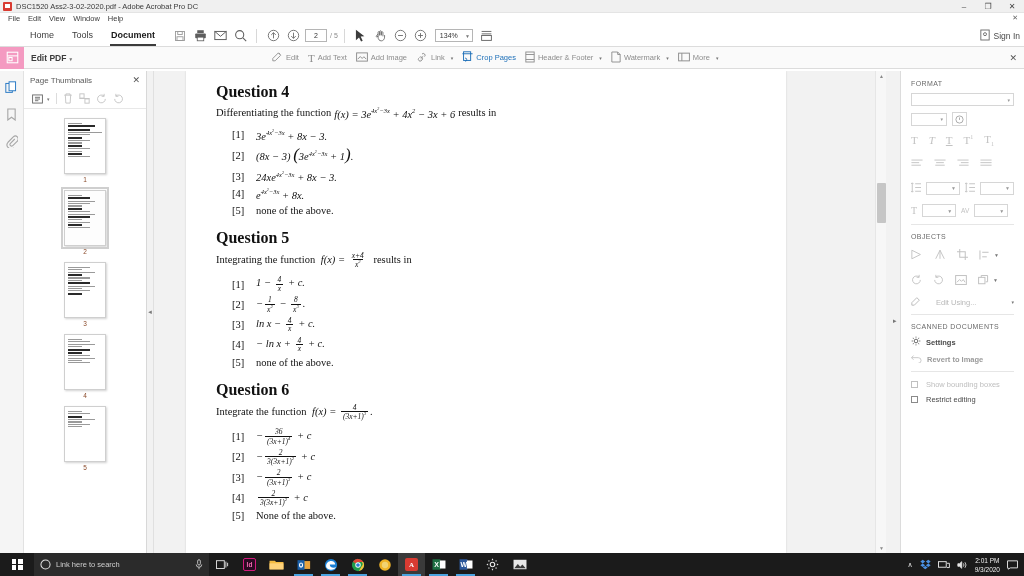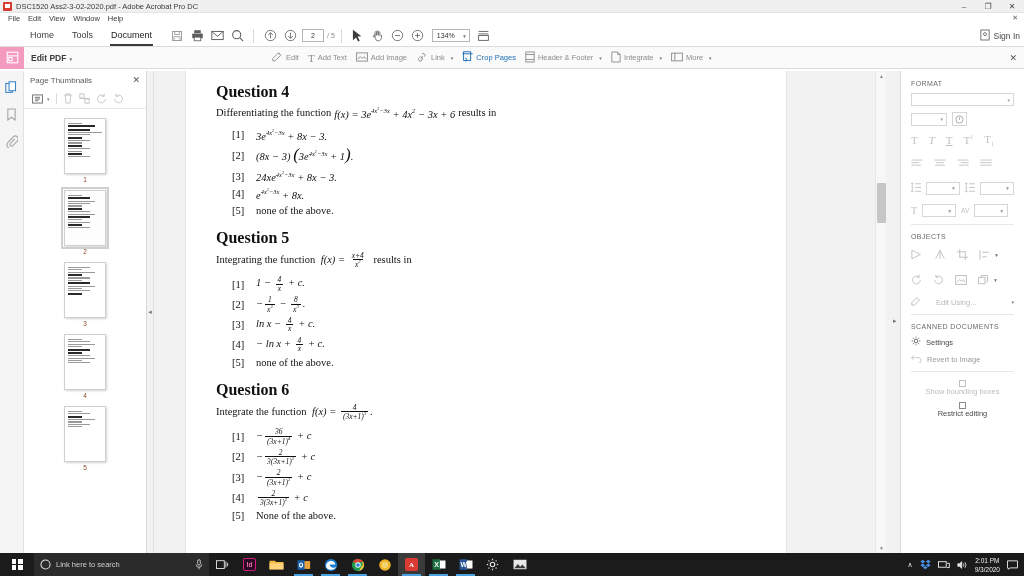--- a/index.html
+++ b/index.html
@@ -55,7 +55,7 @@
     font-size: 9px; color: #3c3c3c; padding: 0 9px; line-height: 21px;
     height: 22px; position: relative;
   }
-  .tab.active { font-weight: normal; color: #1a1a1a; }
+  .tab.active { font-weight: bold; color: #1a1a1a; }
   .tab.active::after {
     content: ""; position: absolute; left: 8px; right: 8px; bottom: 1px;
     height: 2px; background: #3c3c3c;

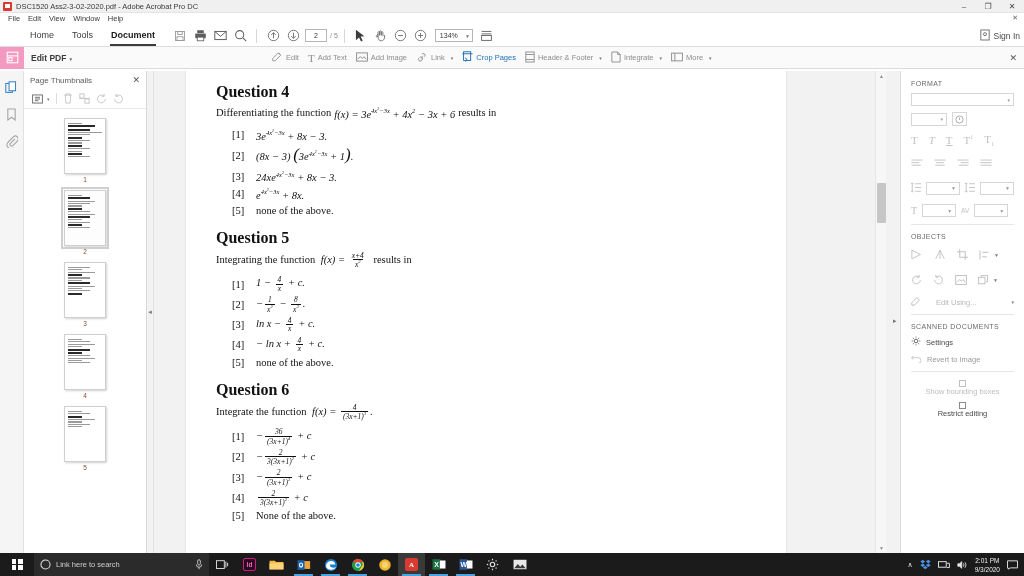--- a/index.html
+++ b/index.html
@@ -499,7 +499,7 @@
             <path d="M8 1v3h3"></path>
         </svg>
       </span>
-      <span>Integrate</span>
+      <span>Watermark</span>
       <span class="caret">▾</span>
     </div>
 

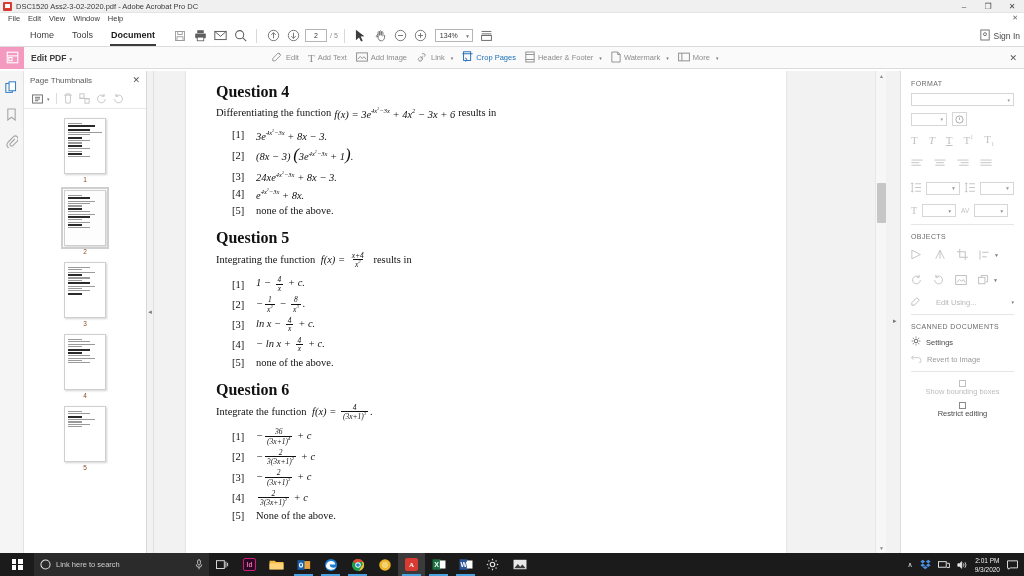--- a/index.html
+++ b/index.html
@@ -246,7 +246,7 @@
   .divider { height: 1px; background: #e6e6e6; margin: 6px 0 8px 0; }
   .panel-link {
     display: flex; align-items: center; gap: 5px; font-size: 7.5px;
-    color: #9a9a9a; margin-bottom: 6px;
+    color: #9a9a9a; margin-bottom: 6px; font-weight: bold;
   }
   .panel-link.enabled { color: #4a4a4a; }
   .chk { width: 7px; height: 7px; border: 1px solid #c0c0c0; background: #fff; flex: none; }

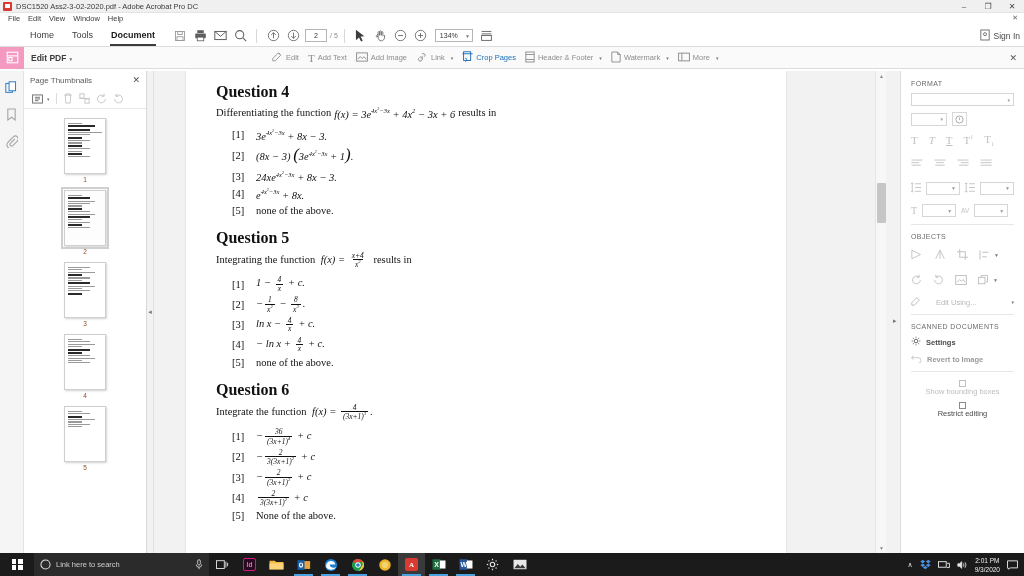--- a/index.html
+++ b/index.html
@@ -252,8 +252,8 @@
   .chk { width: 7px; height: 7px; border: 1px solid #c0c0c0; background: #fff; flex: none; }
   .chk.dark { border-color: #8a8a8a; }
   .chkrow {
-    display: flex; align-items: center; gap: 0; font-size: 7.5px;
-    color: #bdbdbd; margin-bottom: 6px; flex-direction: column;
+    display: flex; align-items: center; gap: 8px; font-size: 7.5px;
+    color: #bdbdbd; margin-bottom: 6px;
   }
   .chkrow.dark { color: #4a4a4a; }
   .editusing {

